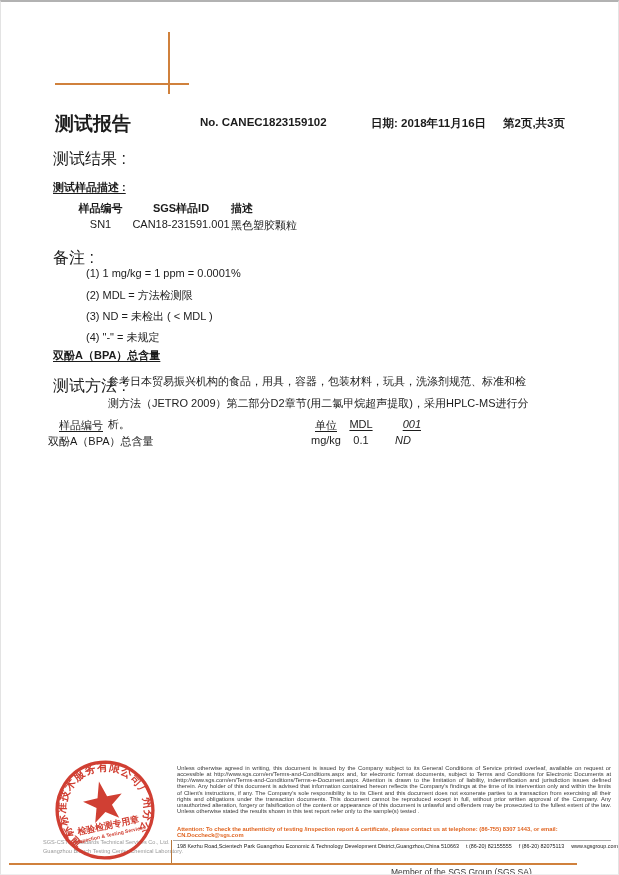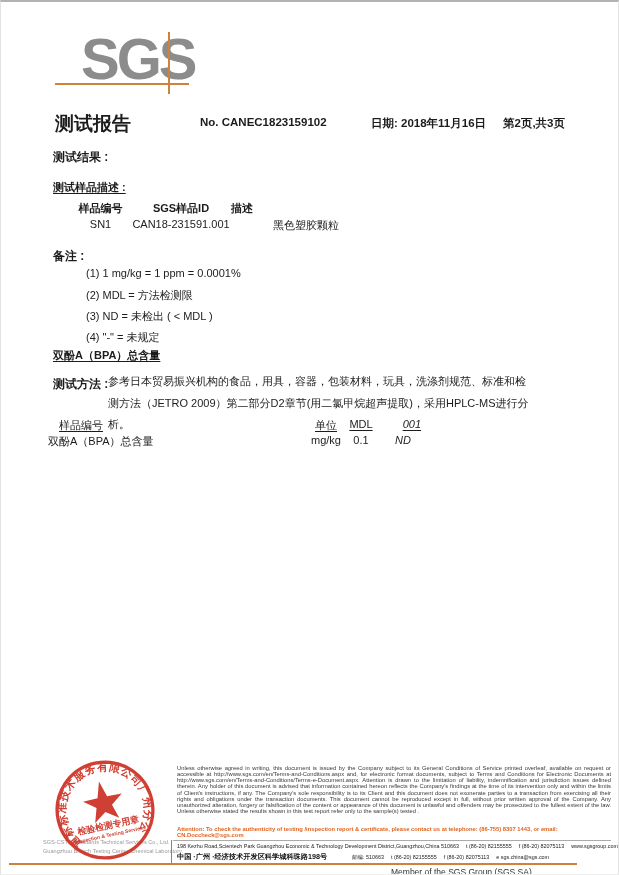--- a/index.html
+++ b/index.html
@@ -44,7 +44,6 @@
 
 <div class="page">
 
-  <div class="abs logo-text" style="left:80px; top:28px;">SGS</div>
   <div class="abs accent-line" style="left:54px; top:81px; width:134px; height:2px;"></div>
   <div class="abs accent-line" style="left:167px; top:30px; width:2px; height:62px;"></div>
 

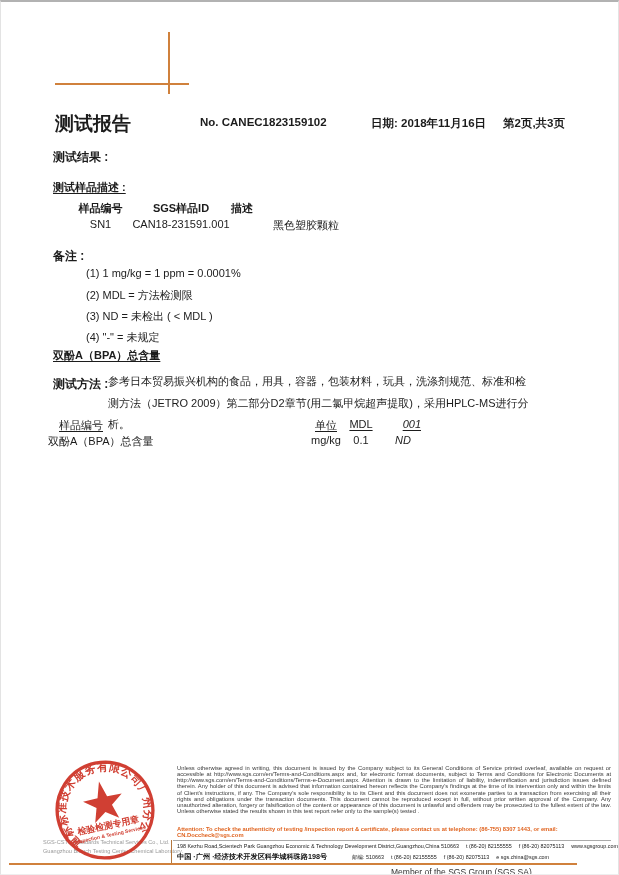--- a/index.html
+++ b/index.html
@@ -18,7 +18,7 @@
   .doc-title { font-size:19px; font-weight:bold; color:#1c1c1c; }
   .hdr { font-size:11.5px; font-weight:bold; color:#1c1c1c; }
   
-  .lbl { font-size:12px; font-weight:bold; color:#1c1c1c; }
+  .lbl { font-size:16px; font-weight:normal; color:#1c1c1c; }
   .lbl-u { font-size:11px; font-weight:bold; color:#1c1c1c; text-decoration:underline; text-underline-offset:2px; }
   .cell { font-size:11px; color:#1c1c1c;text-align:center; }
   .cell-b { font-size:11px; font-weight:bold; color:#1c1c1c; }

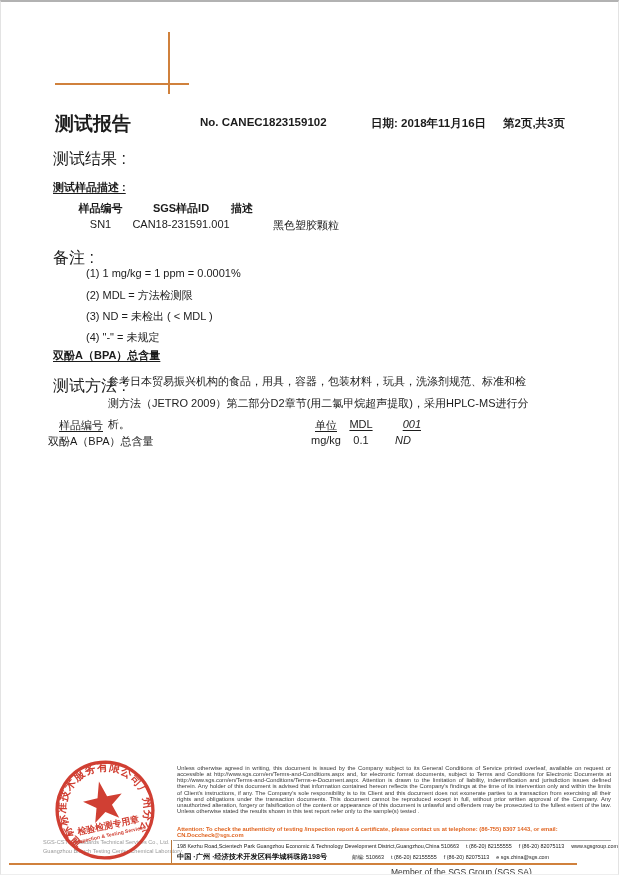--- a/index.html
+++ b/index.html
@@ -20,7 +20,7 @@
   
   .lbl { font-size:16px; font-weight:normal; color:#1c1c1c; }
   .lbl-u { font-size:11px; font-weight:bold; color:#1c1c1c; text-decoration:underline; text-underline-offset:2px; }
-  .cell { font-size:11px; color:#1c1c1c;text-align:center; }
+  .cell { font-size:11px; color:#1c1c1c; }
   .cell-b { font-size:11px; font-weight:bold; color:#1c1c1c; }
   .cell-u { font-size:11px; color:#1c1c1c; text-decoration:underline; text-underline-offset:2px; }
   .cell-ui { font-size:11px; font-style:italic; color:#1c1c1c; text-decoration:underline; text-underline-offset:2px; }

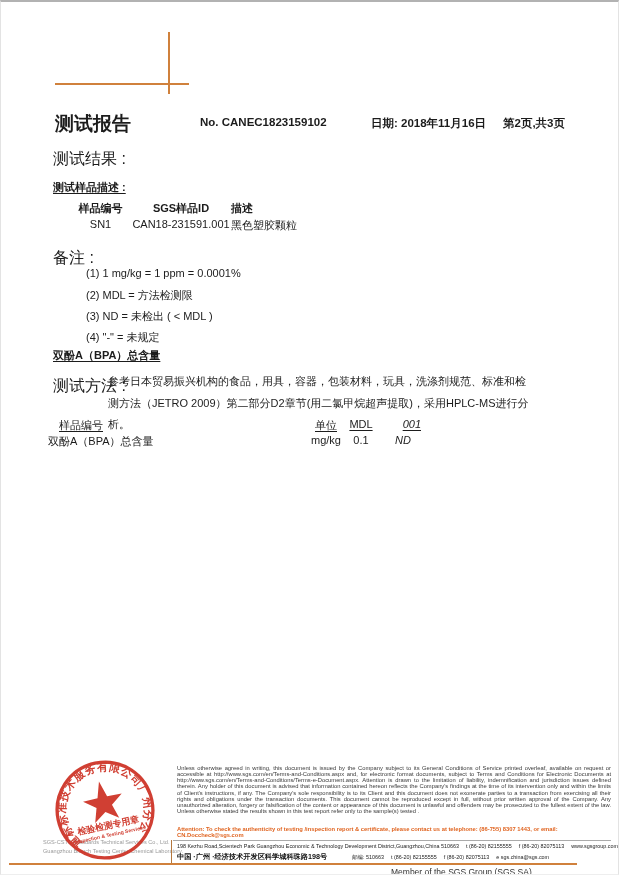--- a/index.html
+++ b/index.html
@@ -117,13 +117,6 @@
     <span class="addr-sm">www.sgsgroup.com.cn</span>
   </div>
 
-  <div class="abs addr-row" style="left:176px; top:850px;">
-    <span class="addr-cn">中国 ·广州 ·经济技术开发区科学城科珠路198号</span>
-    <span class="addr-sm" style="margin-left:18px;">邮编: 510663</span>
-    <span class="addr-sm">t (86-20) 82155555</span>
-    <span class="addr-sm">f (86-20) 82075113</span>
-    <span class="addr-sm">e  sgs.china@sgs.com</span>
-  </div>
 
   <div class="abs accent-line" style="left:8px; top:861px; width:568px; height:2px;"></div>
   <div class="abs member" style="left:390px; top:865px;">Member of the SGS Group (SGS SA)</div>

